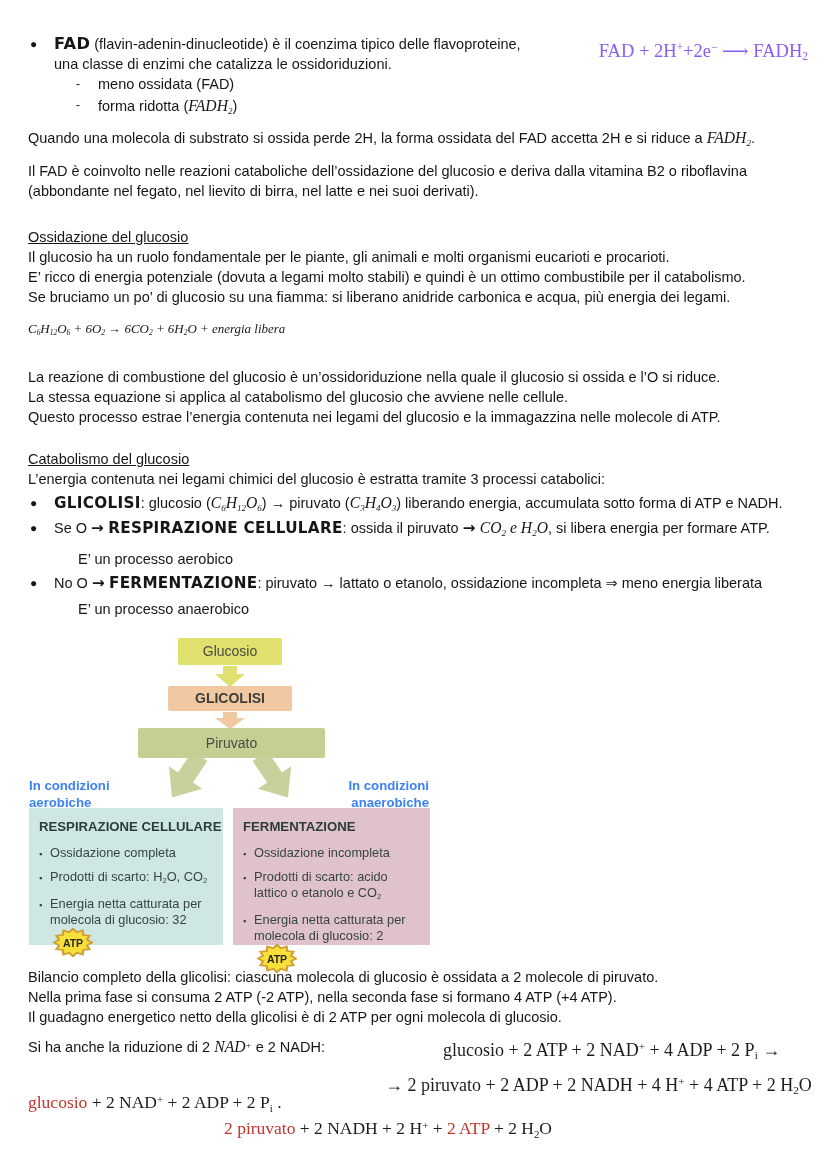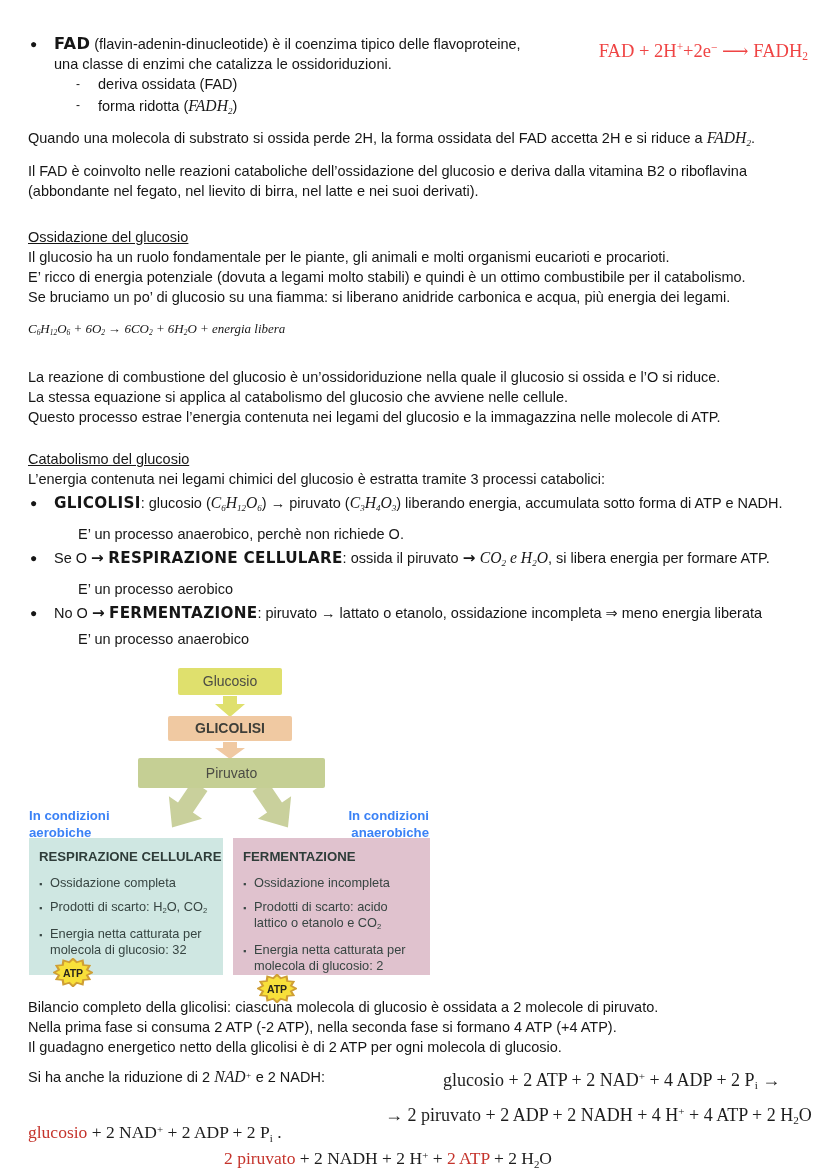--- a/index.html
+++ b/index.html
@@ -19,7 +19,7 @@
   .big{font-size:1.12em;}
 
   .fad-header{position:relative;}
-  .fad-formula{position:absolute;right:2px;top:3px;font-size:18.5px;color:#ef4444;white-space:nowrap;}
+  .fad-formula{position:absolute;right:2px;top:3px;font-size:18.5px;color:#8b5cf6;white-space:nowrap;}
 
   .bullet{display:flex;}
   .bullet .mk{flex:none;width:24px;padding-left:2px;font-size:12px;}

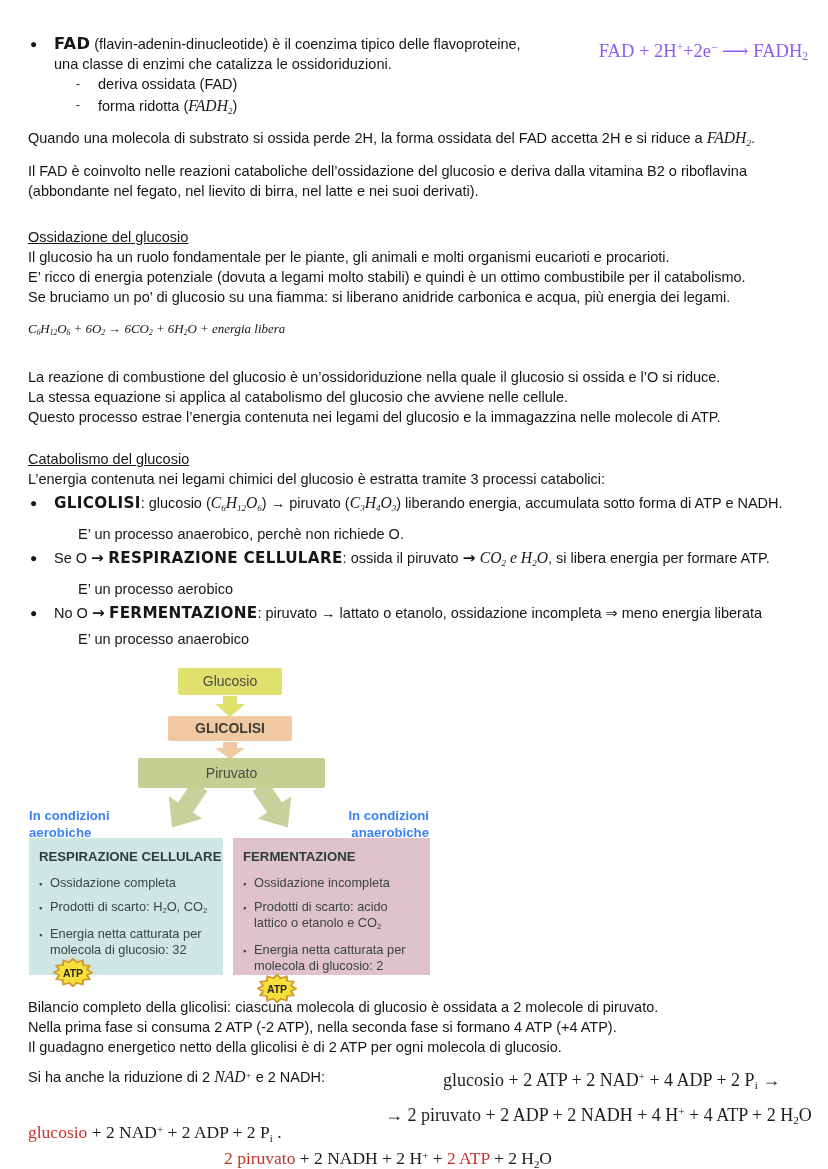--- a/index.html
+++ b/index.html
@@ -82,7 +82,7 @@
         <div class="ln"><span>una classe di enzimi che catalizza le ossidoriduzioni.</span></div>
         <div class="dash">
           <span class="mk">-</span>
-          <span class="ln"><span>deriva ossidata (FAD)</span></span>
+          <span class="ln"><span>meno ossidata (FAD)</span></span>
         </div>
         <div class="dash">
           <span class="mk">-</span>

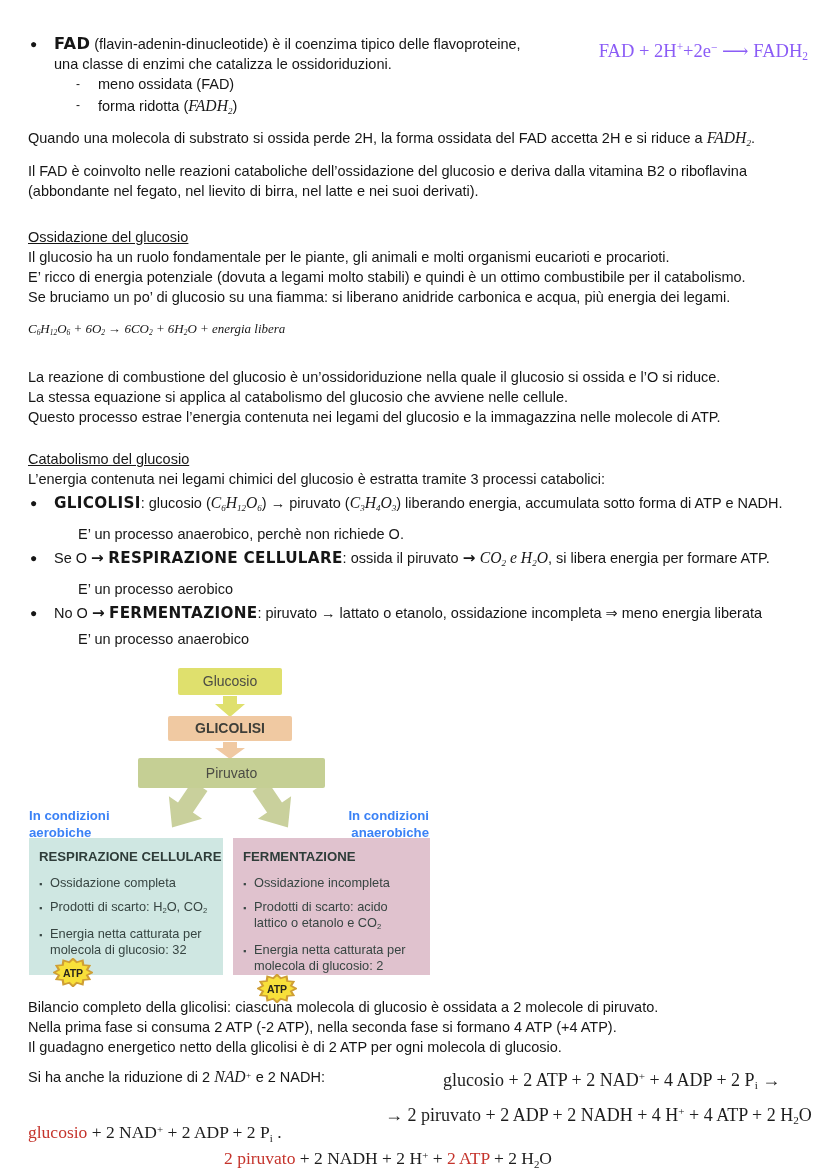--- a/index.html
+++ b/index.html
@@ -119,7 +119,6 @@
       <span class="mk">●</span>
       <div>
         <div class="ln"><span class="hand">GLICOLISI</span><span>: glucosio (</span><span class="si">C</span><span class="si sub">6</span><span class="si">H</span><span class="si sub">12</span><span class="si">O</span><span class="si sub">6</span><span>) → piruvato (</span><span class="si">C</span><span class="si sub">3</span><span class="si">H</span><span class="si sub">4</span><span class="si">O</span><span class="si sub">3</span><span>) liberando energia, accumulata sotto forma di ATP e NADH.</span></div>
-        <div class="ln sub-line">E’ un processo anaerobico, perchè non richiede O.</div>
       </div>
     </div>
     <div class="bullet">

